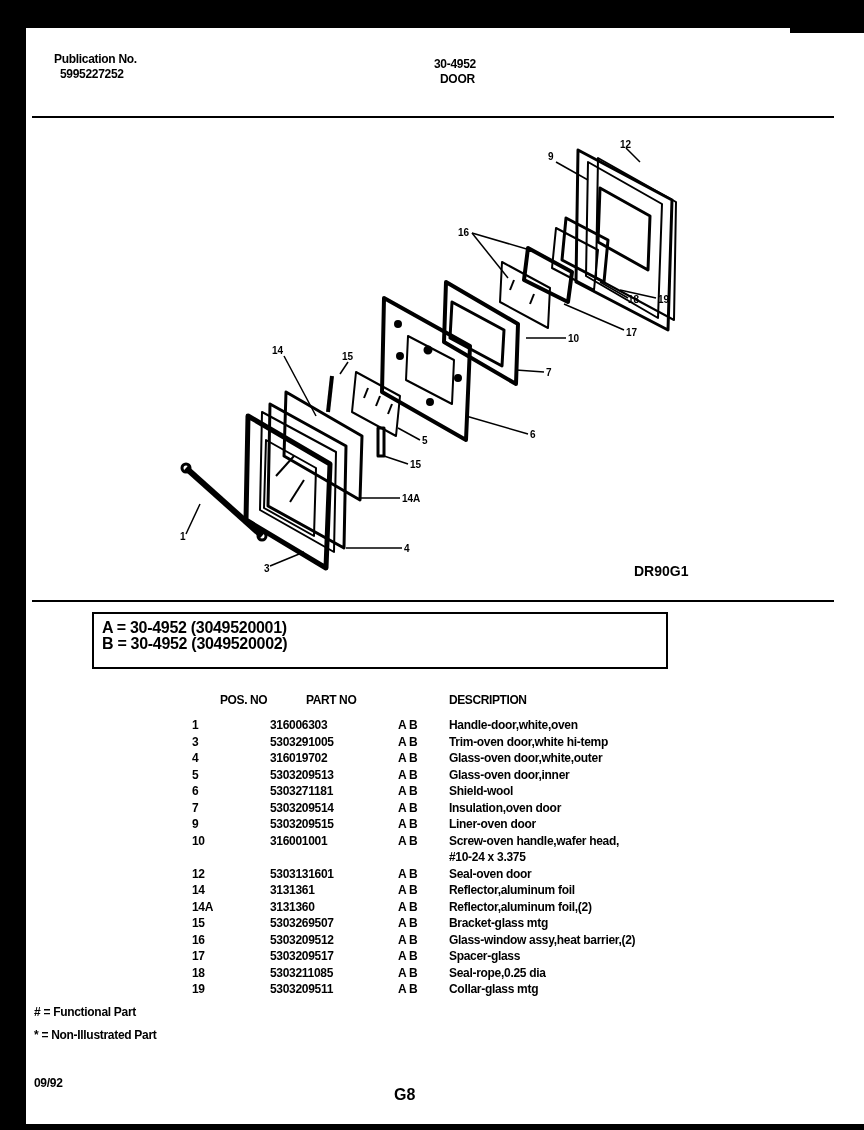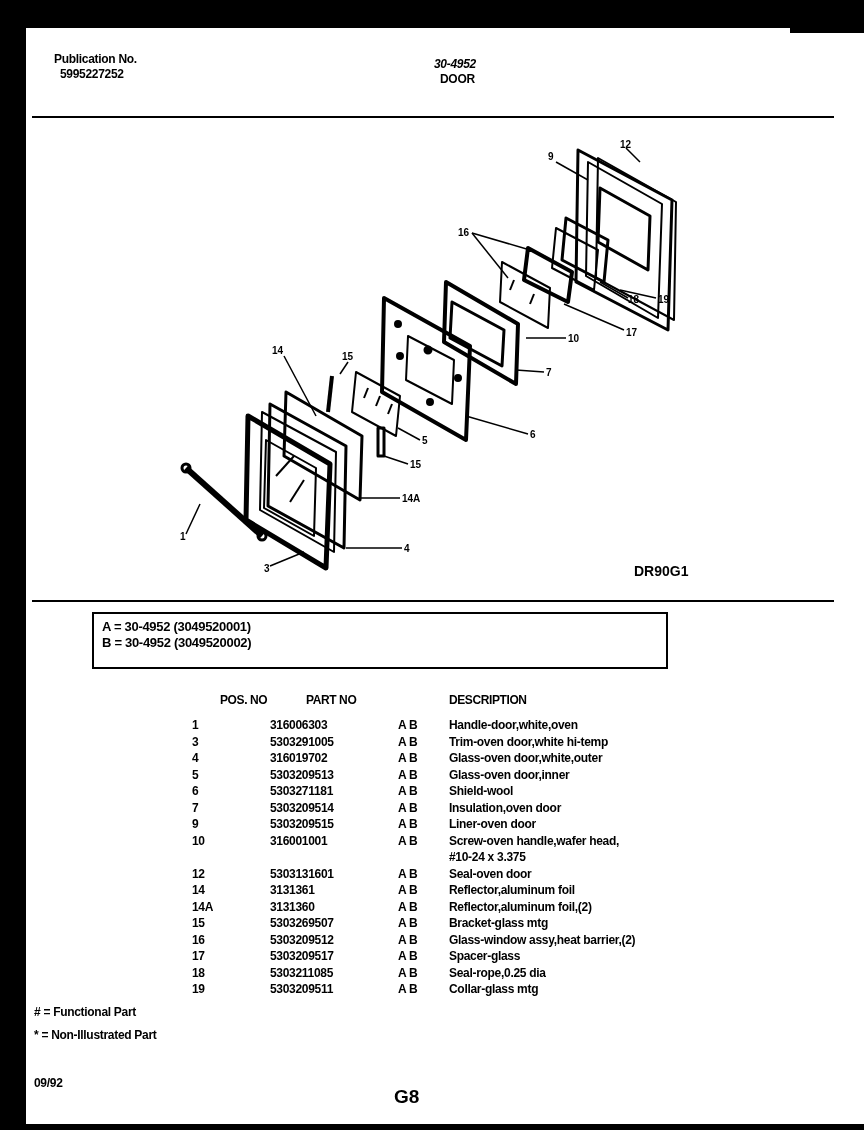--- a/index.html
+++ b/index.html
@@ -49,7 +49,7 @@
 
 <div class="abs hdr" style="left:54px; top:52px;">Publication No.</div>
 <div class="abs hdr" style="left:60px; top:67px;">5995227252</div>
-<div class="abs hdr" style="left:434px; top:57px;font-style:italic;">30-4952</div>
+<div class="abs hdr" style="left:434px; top:57px;">30-4952</div>
 <div class="abs hdr" style="left:440px; top:72px;">DOOR</div>
 
 <div class="rule" style="left:32px; top:116px; width:802px;"></div>

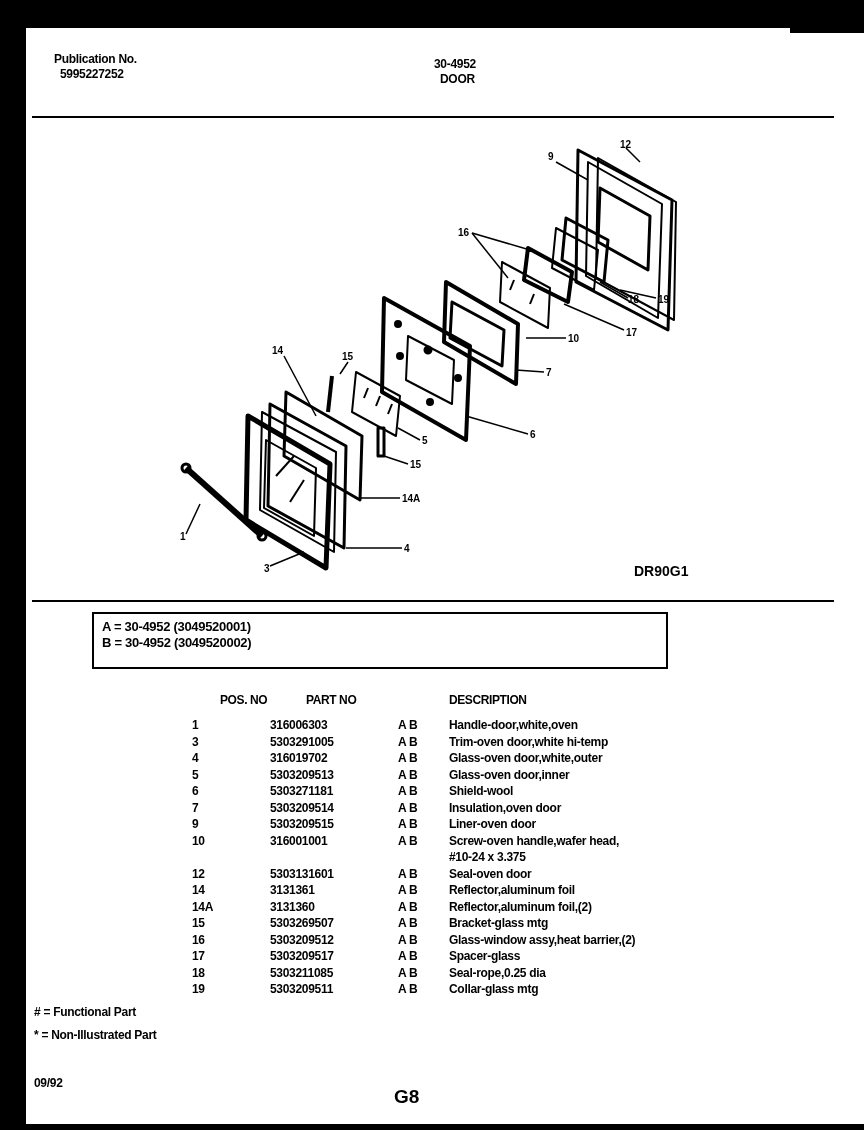--- a/index.html
+++ b/index.html
@@ -23,7 +23,7 @@
     position: absolute; left: 92px; top: 612px; width: 576px; height: 57px;
     border: 2px solid #000; box-sizing: border-box;
   }
-  .model-line { position: absolute; left: 8px; font-size: 13px; letter-spacing: -0.3px; }
+  .model-line { position: absolute; left: 8px; font-size: 16px; letter-spacing: -0.3px; }
 
   .tbl-head { font-size: 12px; letter-spacing: -0.4px; }
   .row { position: absolute; left: 0; height: 16.5px; font-size: 12px; letter-spacing: -0.3px; }

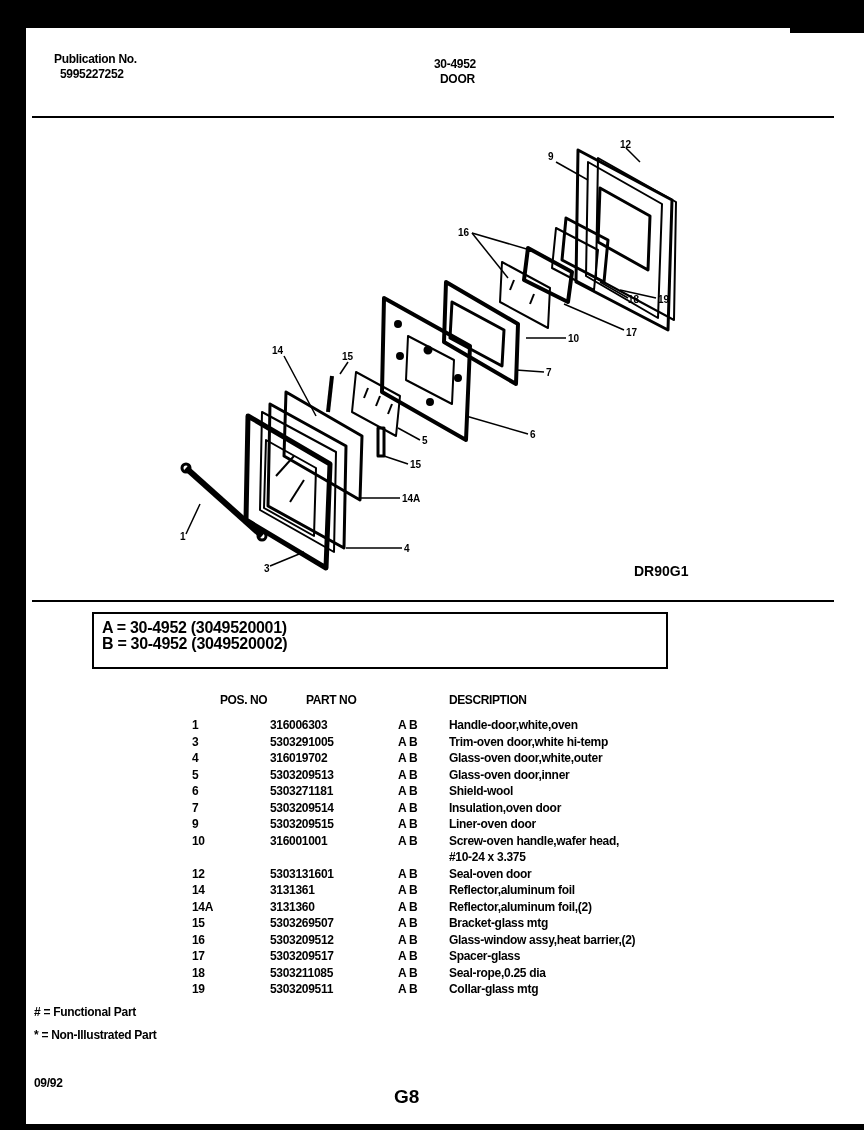--- a/index.html
+++ b/index.html
@@ -34,7 +34,7 @@
   .c-desc { position: absolute; left: 449px; }
 
   .legend { font-size: 12px; letter-spacing: -0.3px; }
-  .pageno { font-size: 19px; }
+  .pageno { font-size: 16px; }
   .diagram { position: absolute; left: 160px; top: 130px; width: 540px; height: 460px; }
   .callout { font-family: "Liberation Sans", sans-serif; font-size: 10px; font-weight: bold; }
 </style>

